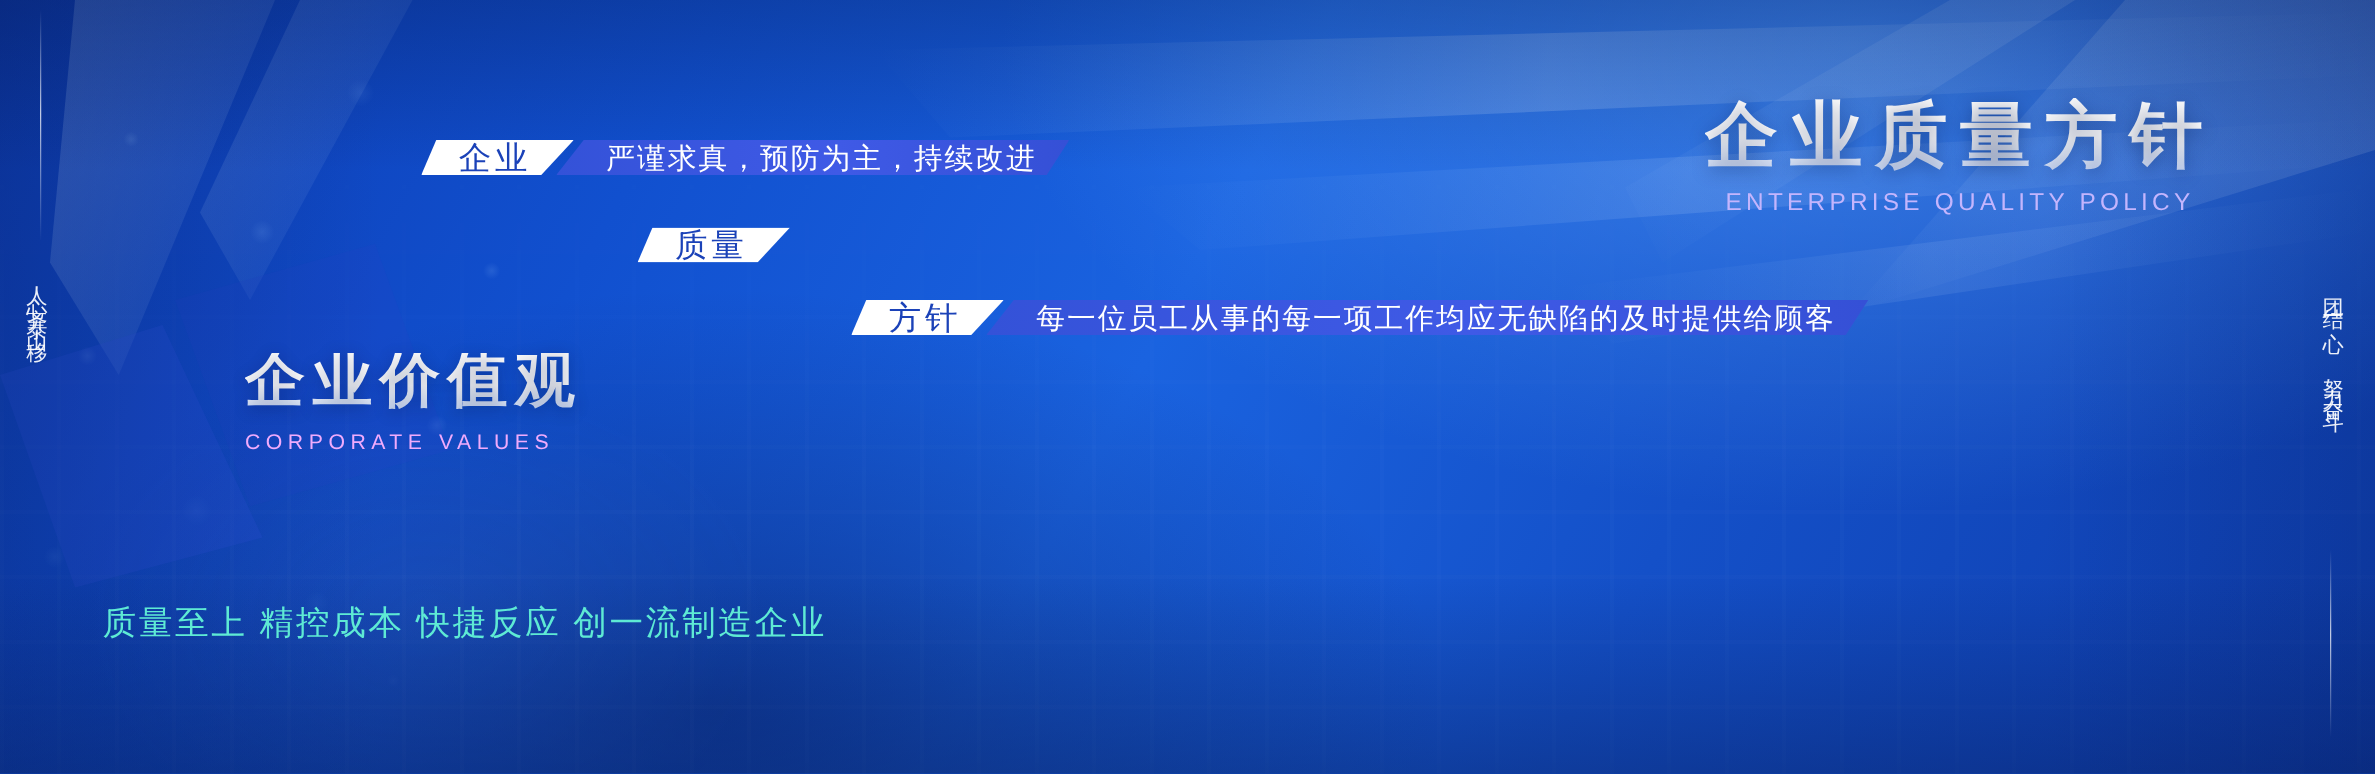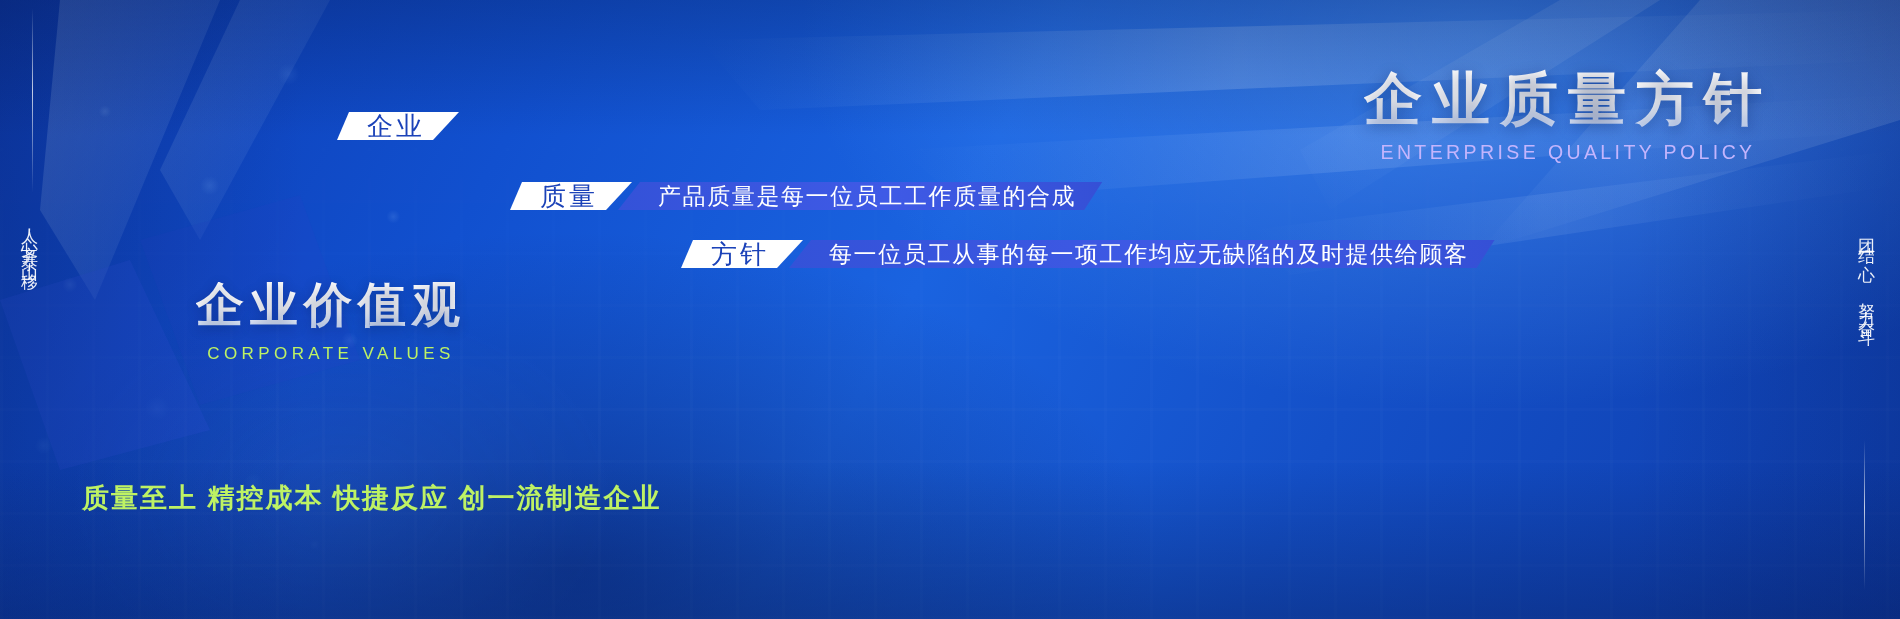--- a/index.html
+++ b/index.html
@@ -271,6 +271,10 @@
       <span>企业</span>
       <span class="tag-notch"></span>
     </div>
+    <div class="slogan-banner">
+      <span>严谨求真，预防为主，持续改进</span>
+      <span class="banner-notch"></span>
+    </div>
   </div>
 
   <div class="slogan-row row-2">

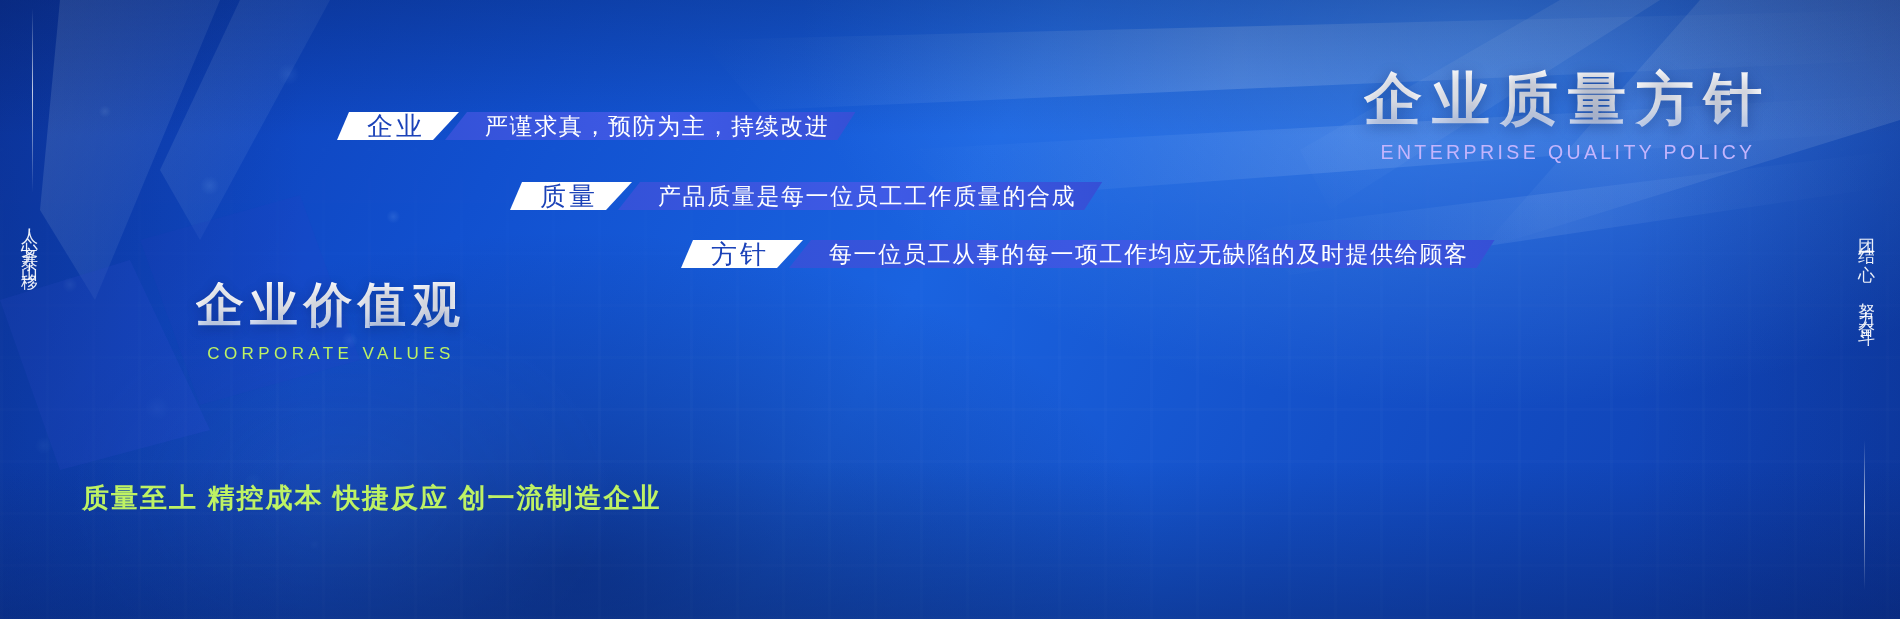--- a/index.html
+++ b/index.html
@@ -92,7 +92,7 @@
   .headline-block {
     position: absolute;
     right: 128px;
-    top: 68px;
+    top: 78px;
     text-align: center;
   }
   .headline-cn {

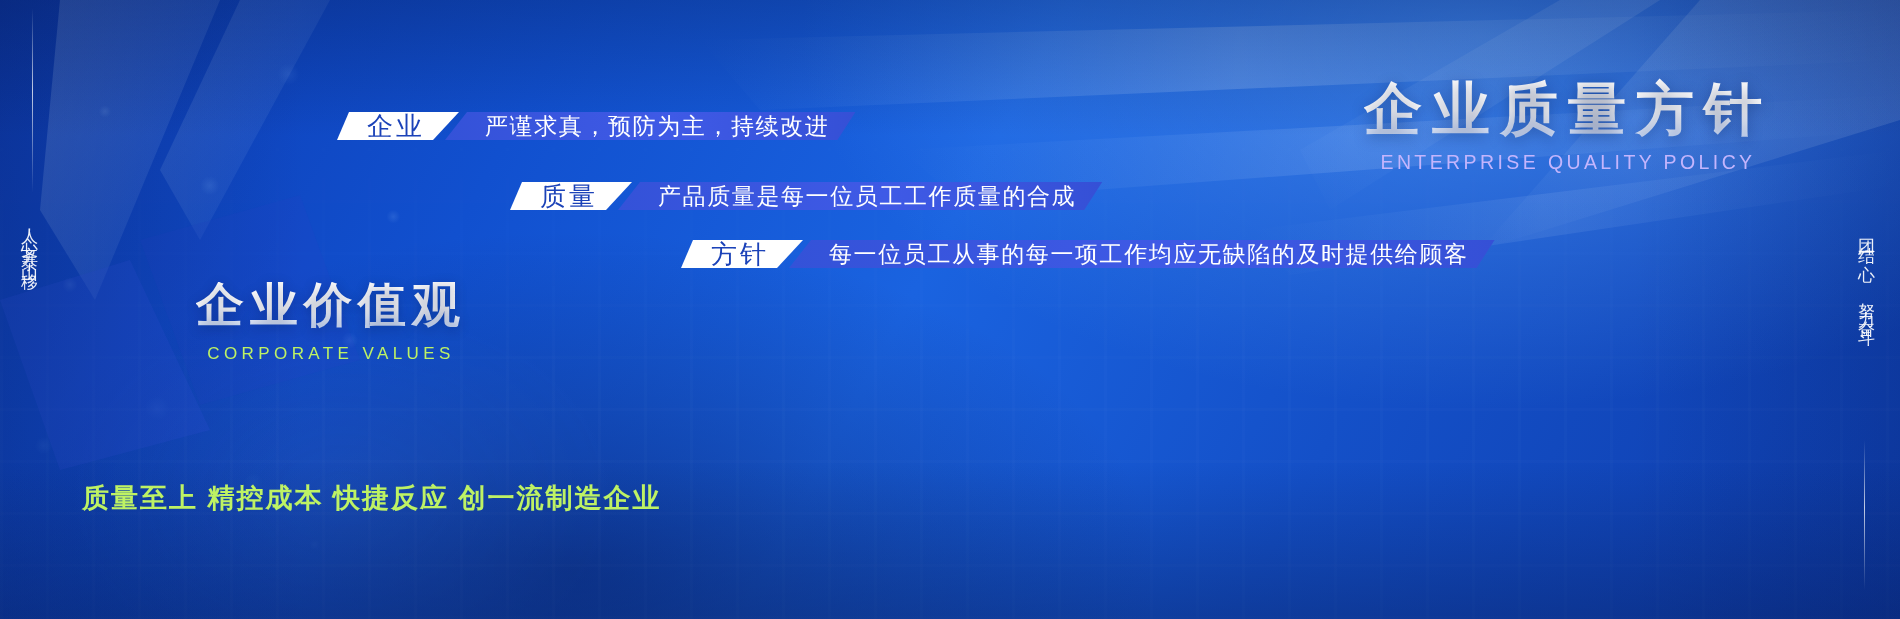--- a/index.html
+++ b/index.html
@@ -282,10 +282,6 @@
       <span>质量</span>
       <span class="tag-notch"></span>
     </div>
-    <div class="slogan-banner">
-      <span>产品质量是每一位员工工作质量的合成</span>
-      <span class="banner-notch"></span>
-    </div>
   </div>
 
   <div class="slogan-row row-3">

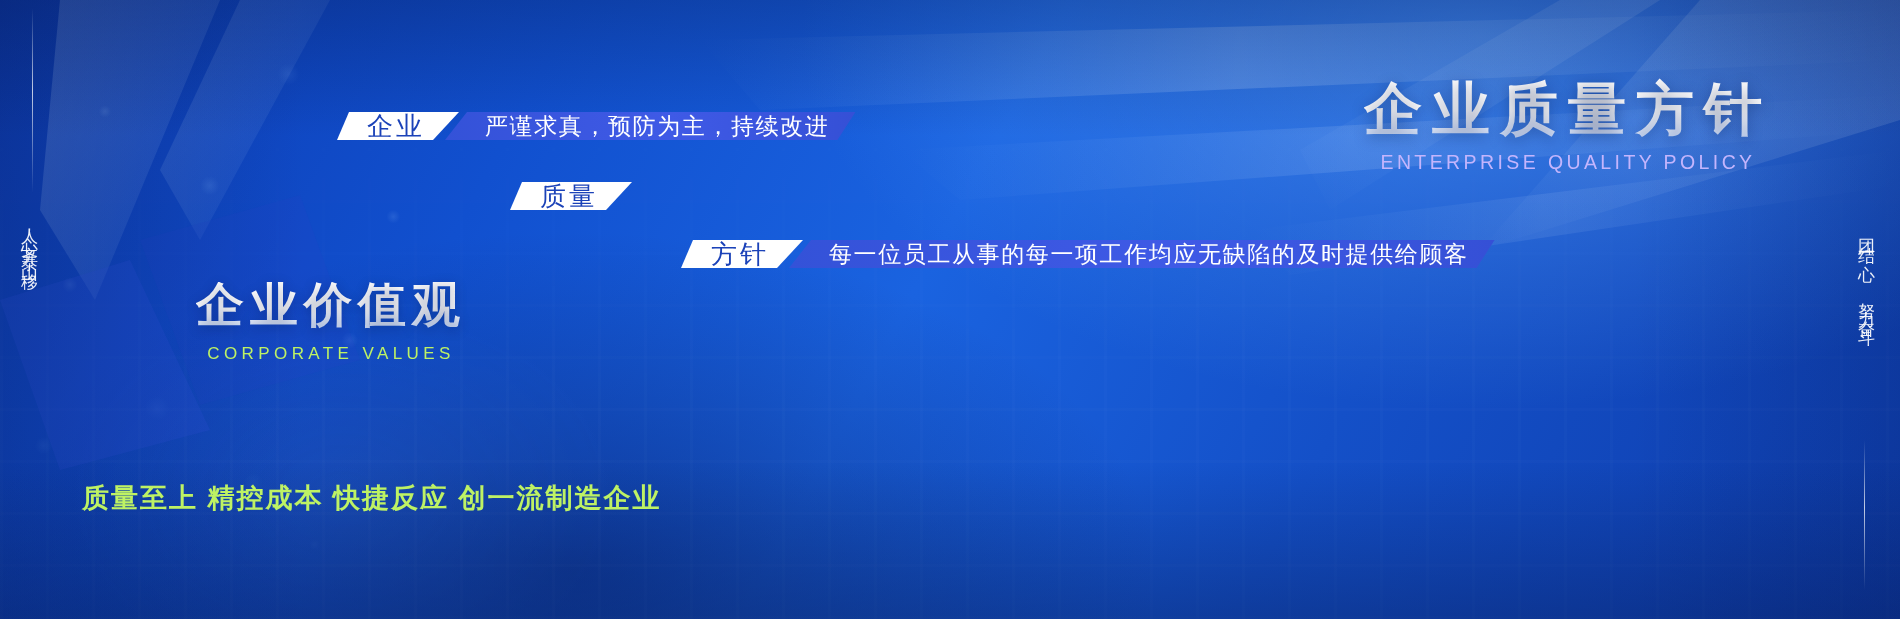--- a/index.html
+++ b/index.html
@@ -144,8 +144,7 @@
     margin: 9px 0 0 0;
     font-size: 17px;
     letter-spacing: 4.4px;
-    color: #bef264;
-    text-align: center;
+    color: #f0abfc;
     white-space: nowrap;
   }
   .values-tagline {

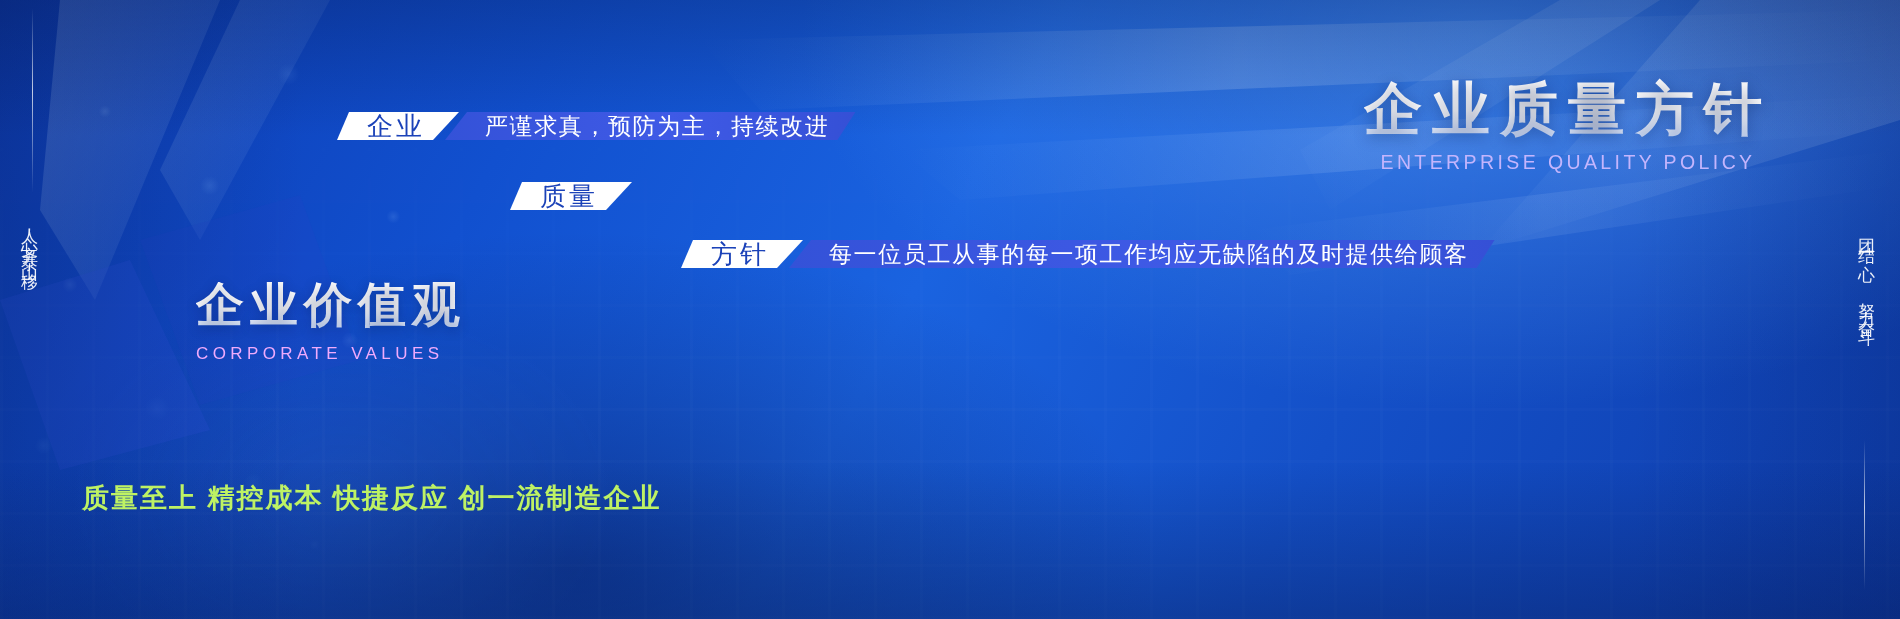--- a/index.html
+++ b/index.html
@@ -153,9 +153,9 @@
     top: 480px;
     font-size: 27px;
     letter-spacing: 2px;
-    color: #bef264;
-    white-space: nowrap;
-    font-weight: 700;
+    color: #5eead4;
+    white-space: nowrap;
+    font-weight: 400;
   }
 
   

